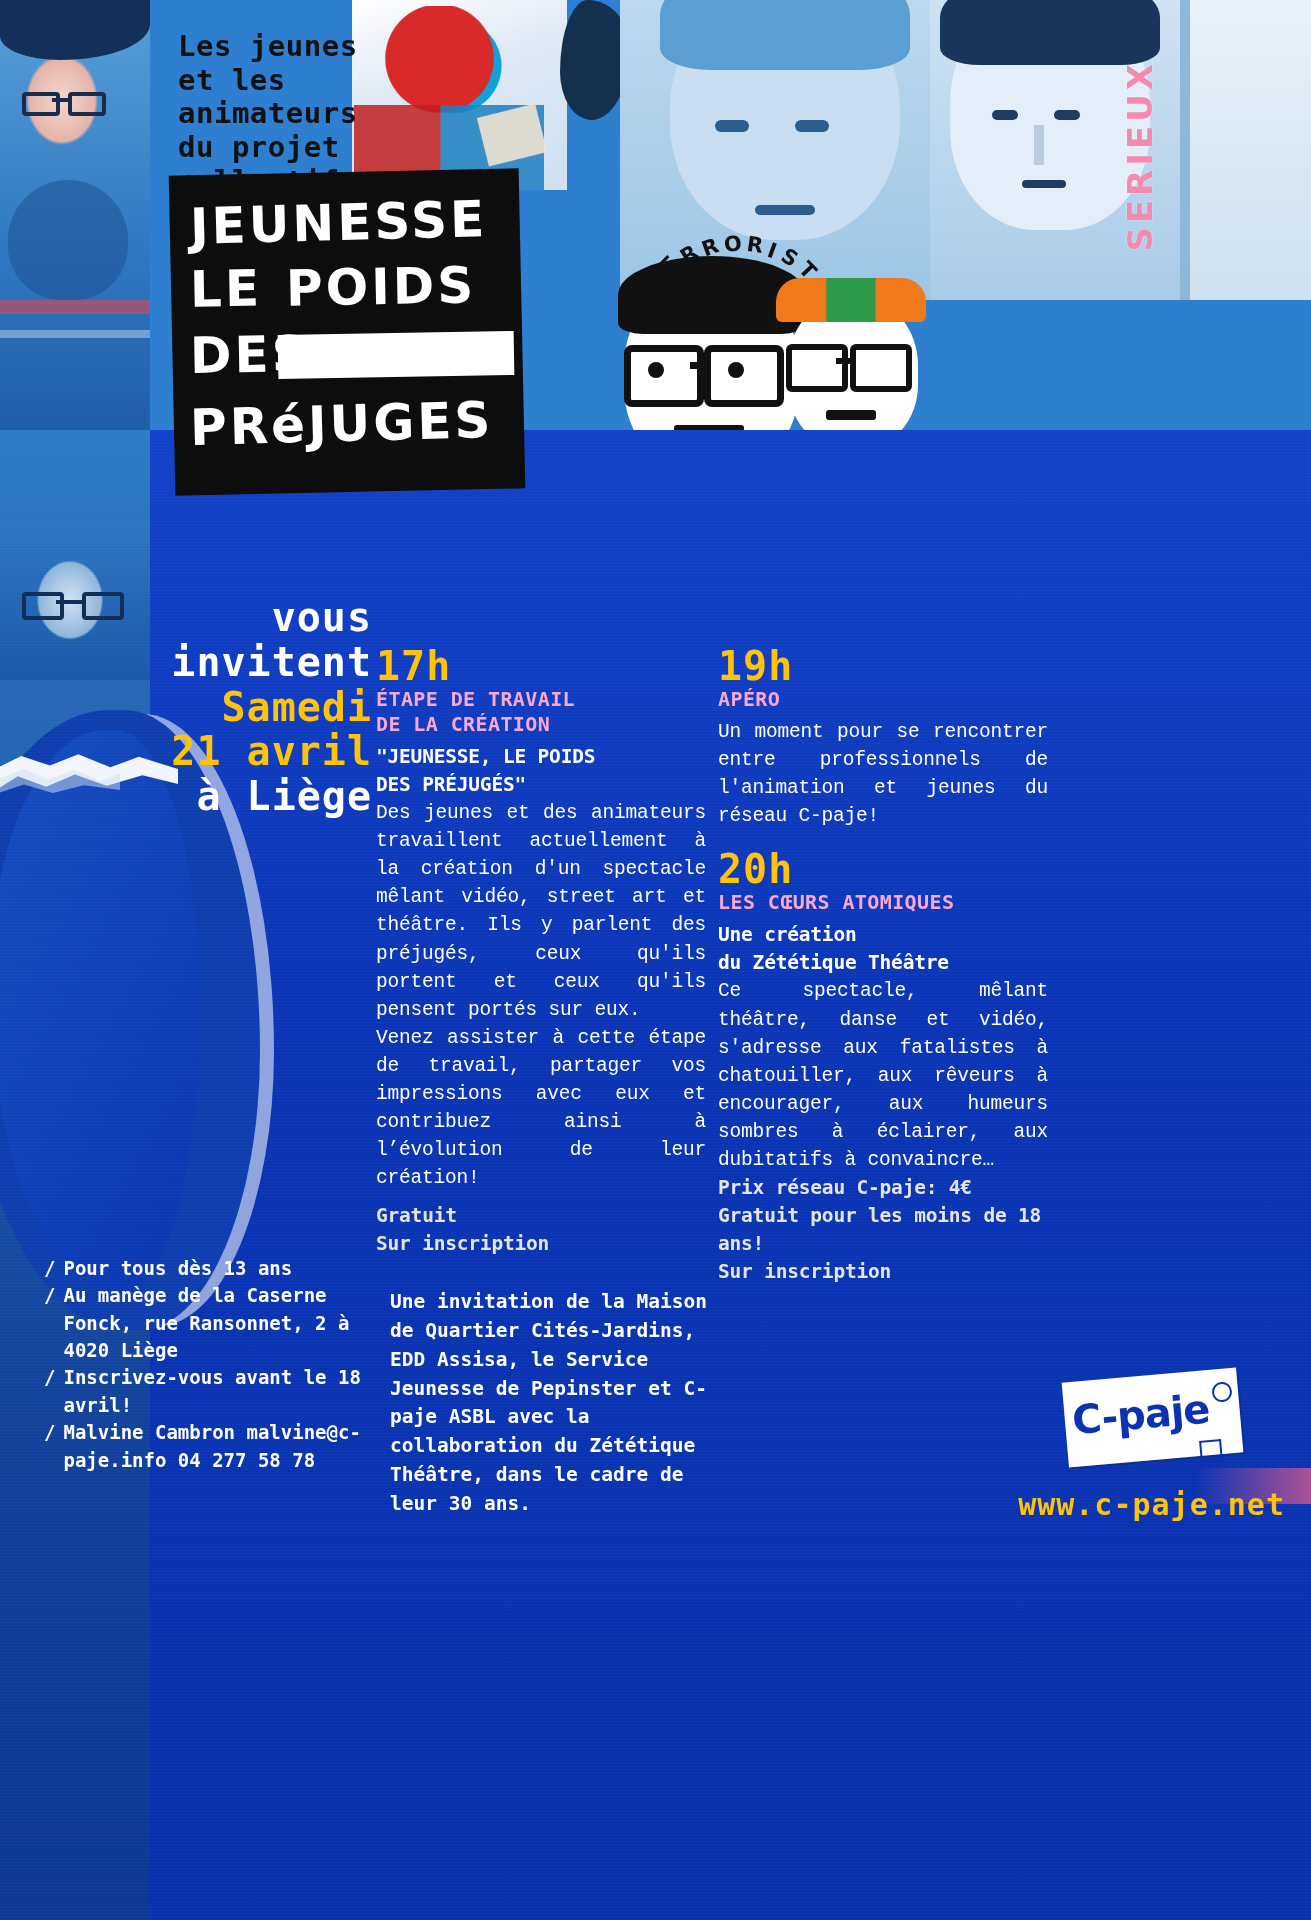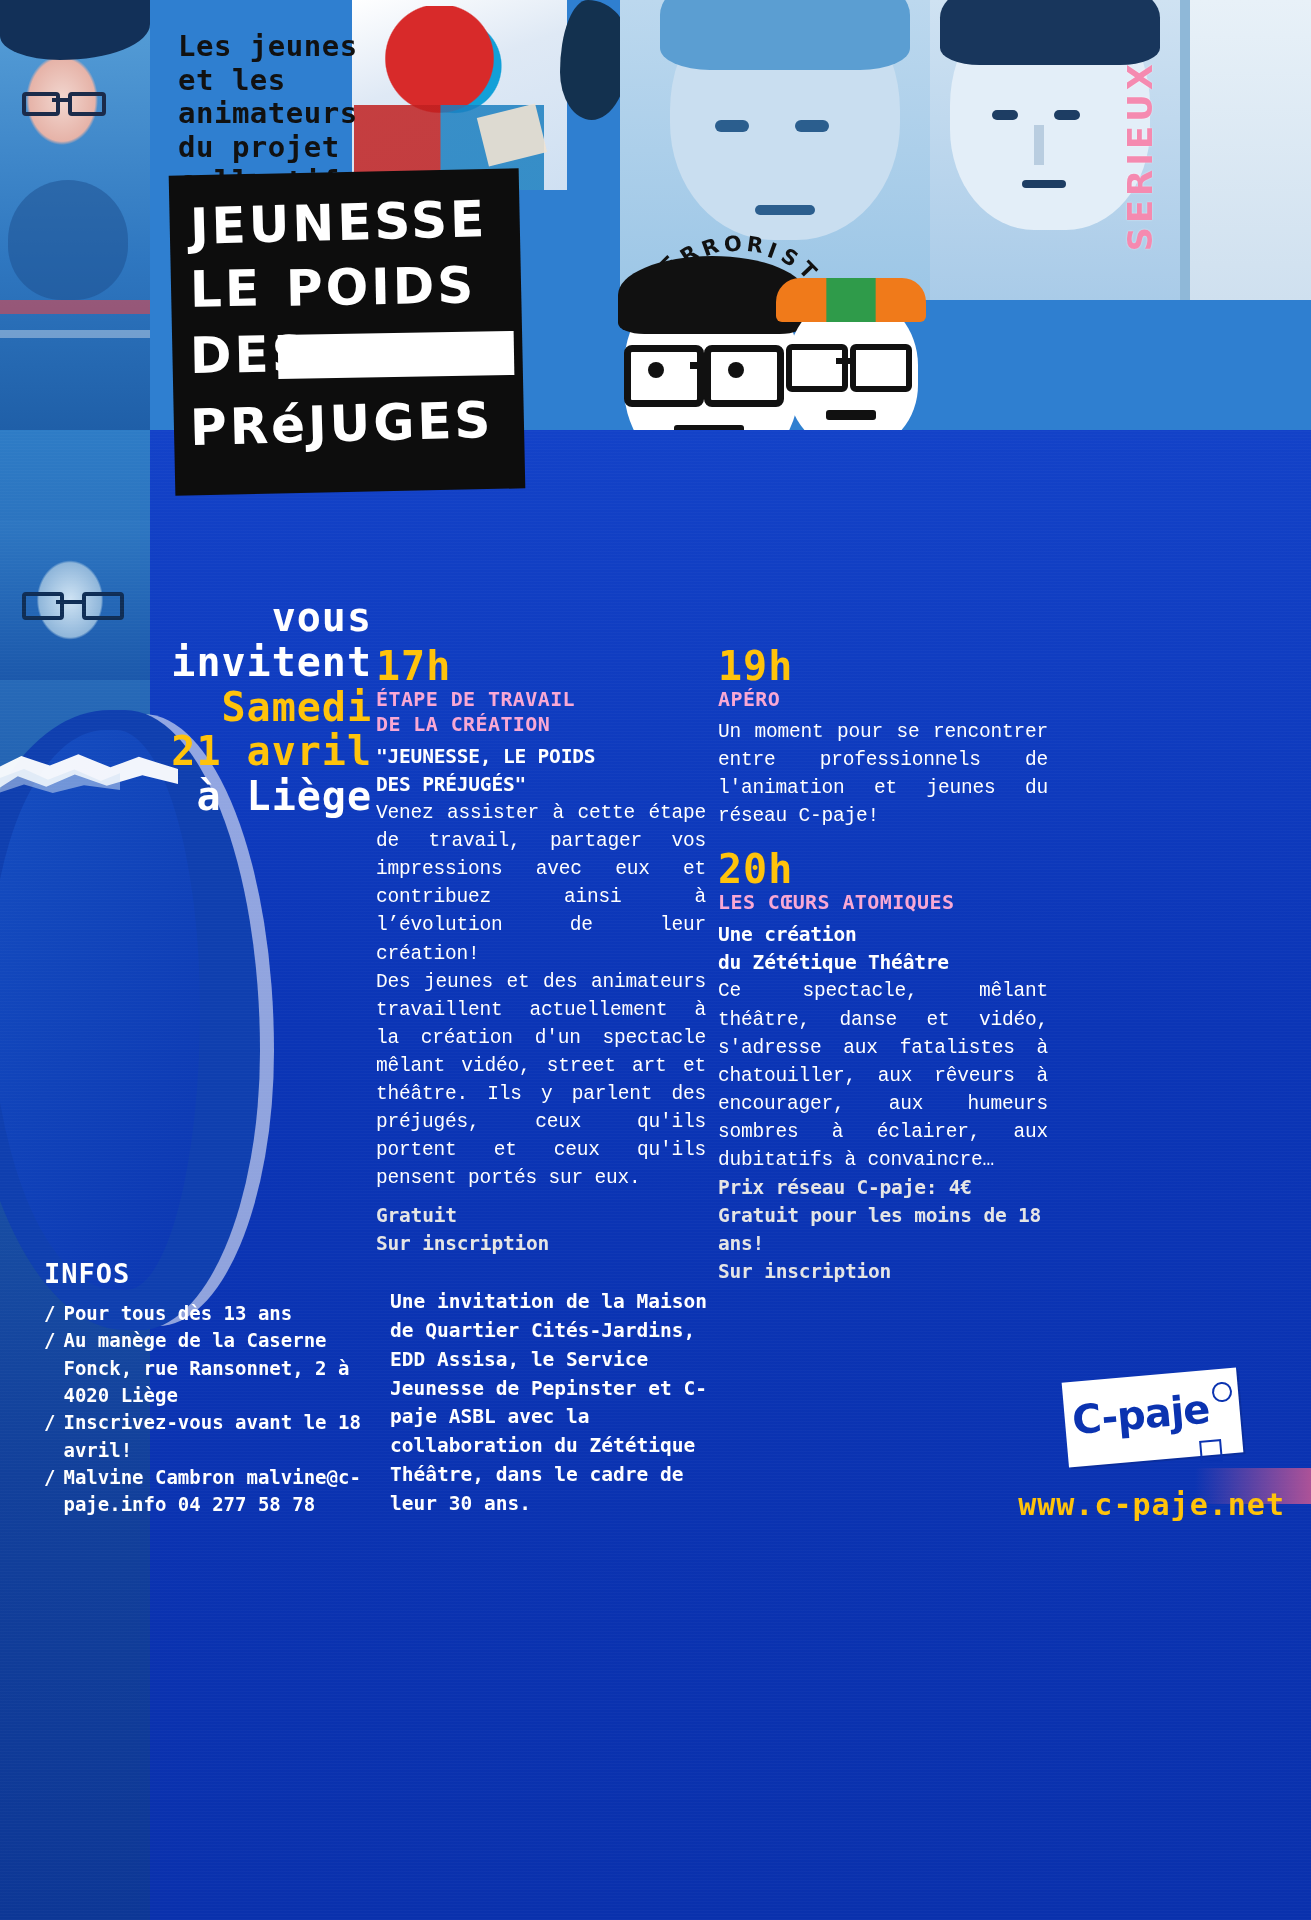--- a/index.html
+++ b/index.html
@@ -442,8 +442,8 @@
 DE LA CRÉATION</div>
     <div class="strong-white" style="white-space:pre-line;">"JEUNESSE, LE POIDS
 DES PRÉJUGÉS"</div>
+    <div class="para">Des jeunes et des animateurs travaillent actuellement à la création d'un spectacle mêlant vidéo, street art et théâtre. Ils y parlent des préjugés, ceux qu'ils portent et ceux qu'ils pensent portés sur eux.</div>
     <div class="para">Venez assister à cette étape de travail, partager vos impressions avec eux et contribuez ainsi à l’évolution de leur création!</div>
-    <div class="para">Des jeunes et des animateurs travaillent actuellement à la création d'un spectacle mêlant vidéo, street art et théâtre. Ils y parlent des préjugés, ceux qu'ils portent et ceux qu'ils pensent portés sur eux.</div>
     <div class="gold mt10">Gratuit</div>
     <div class="gold">Sur inscription</div>
   </div>

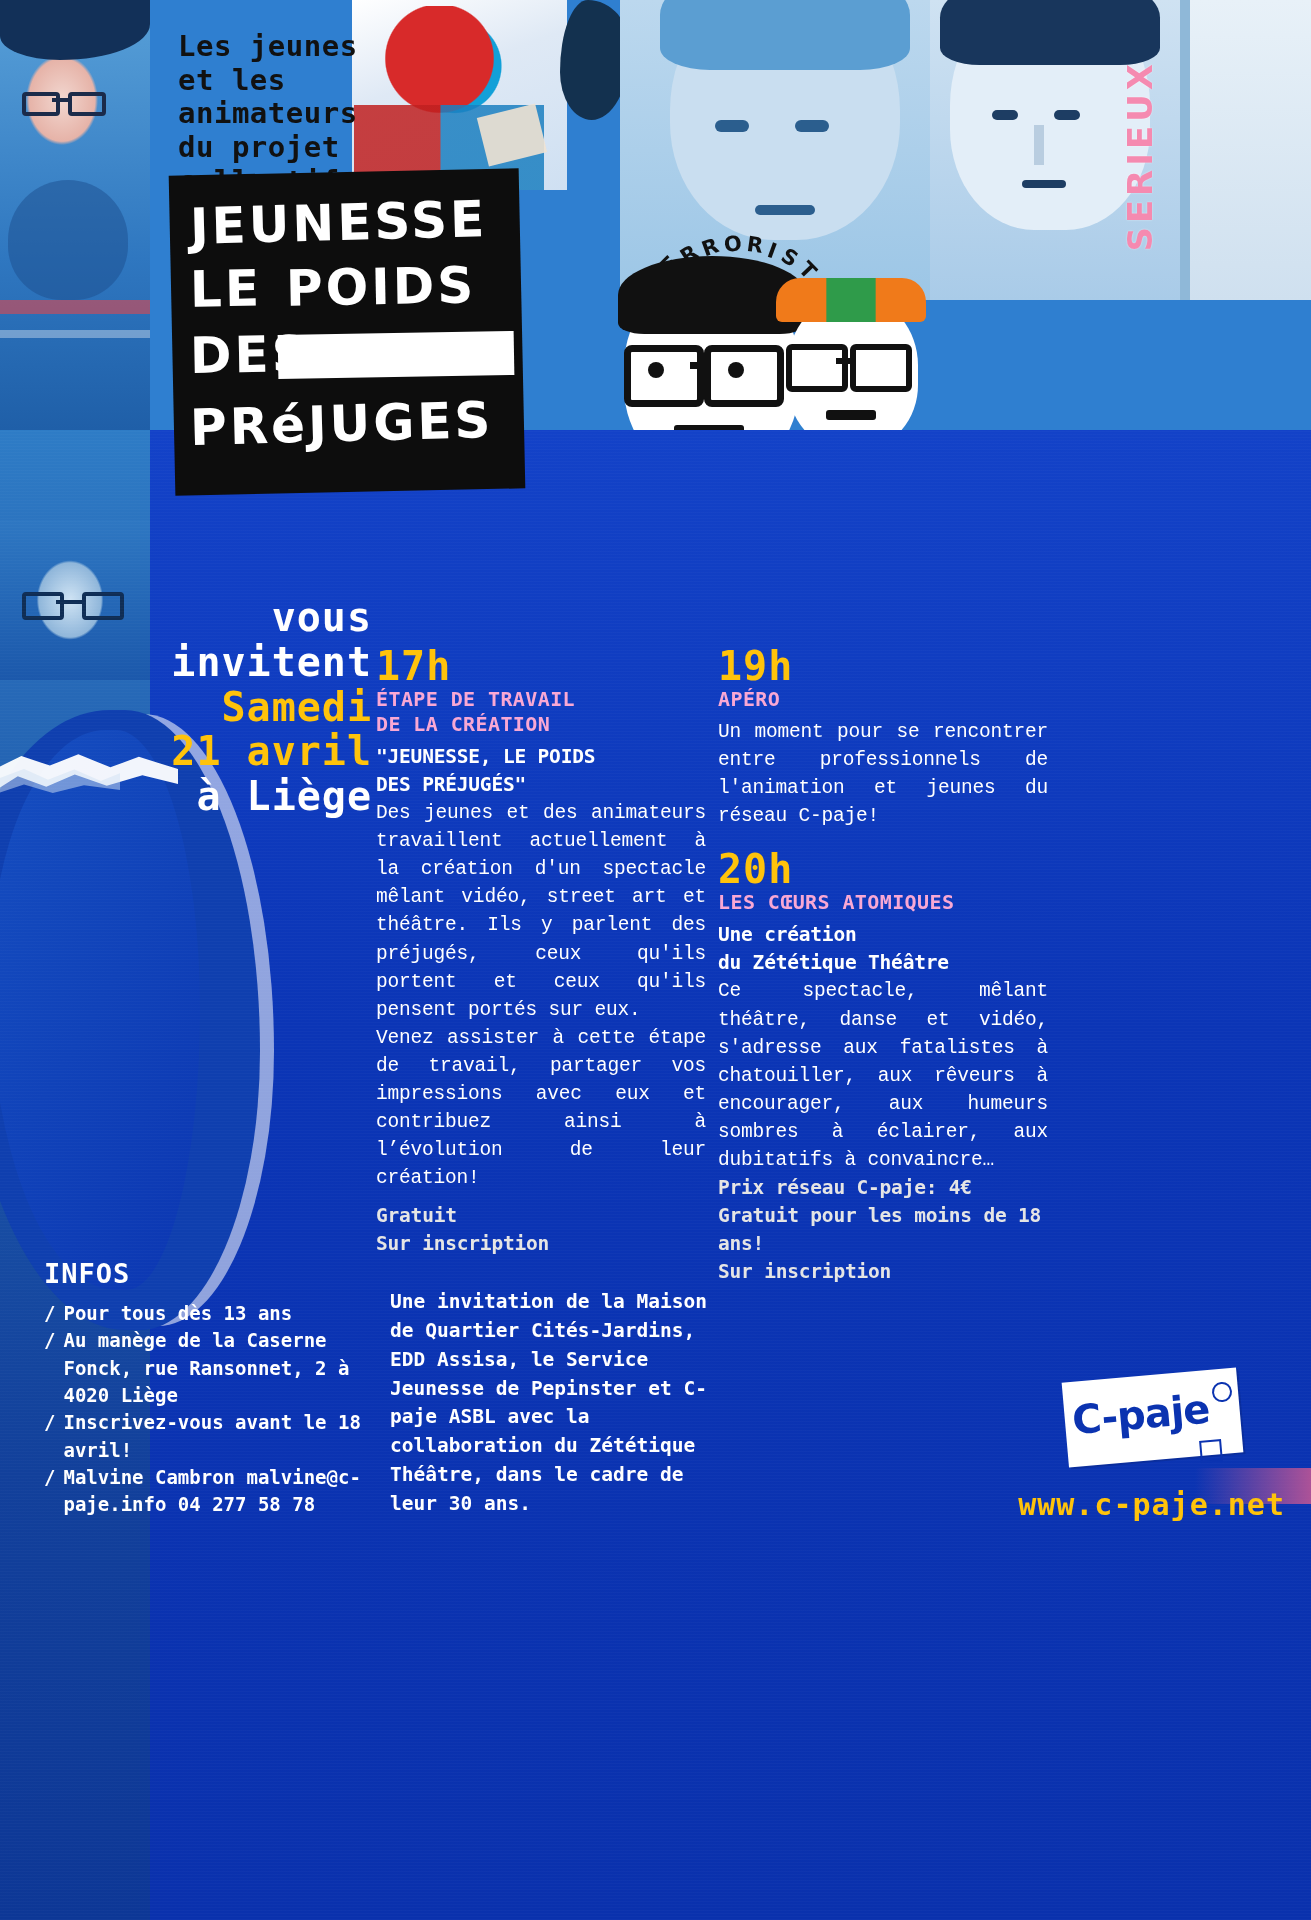--- a/index.html
+++ b/index.html
@@ -464,7 +464,6 @@
   </div>
 
   <div class="infos">
-    <h3>INFOS</h3>
     <div class="li">
       <span class="sl">/</span>
       <span>Pour tous dès 13 ans</span>

